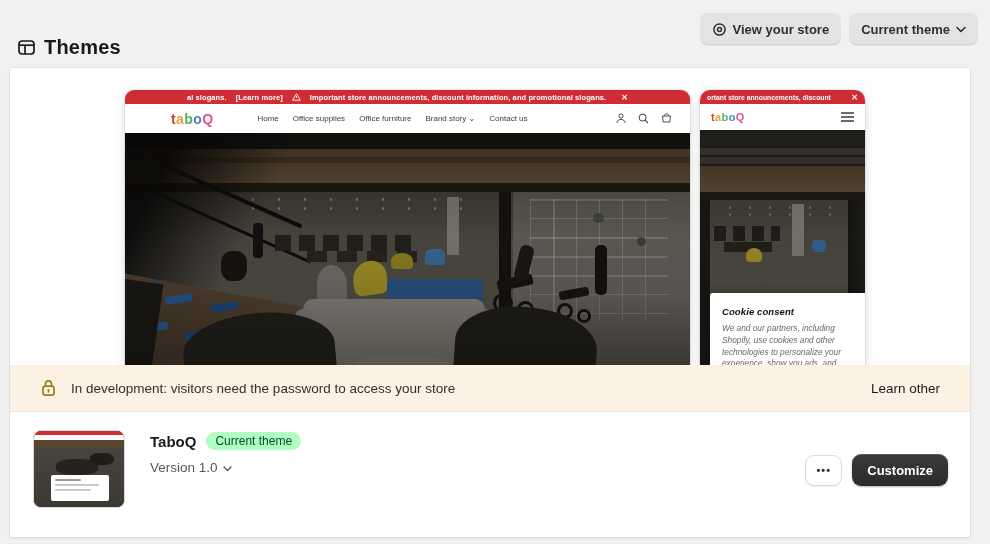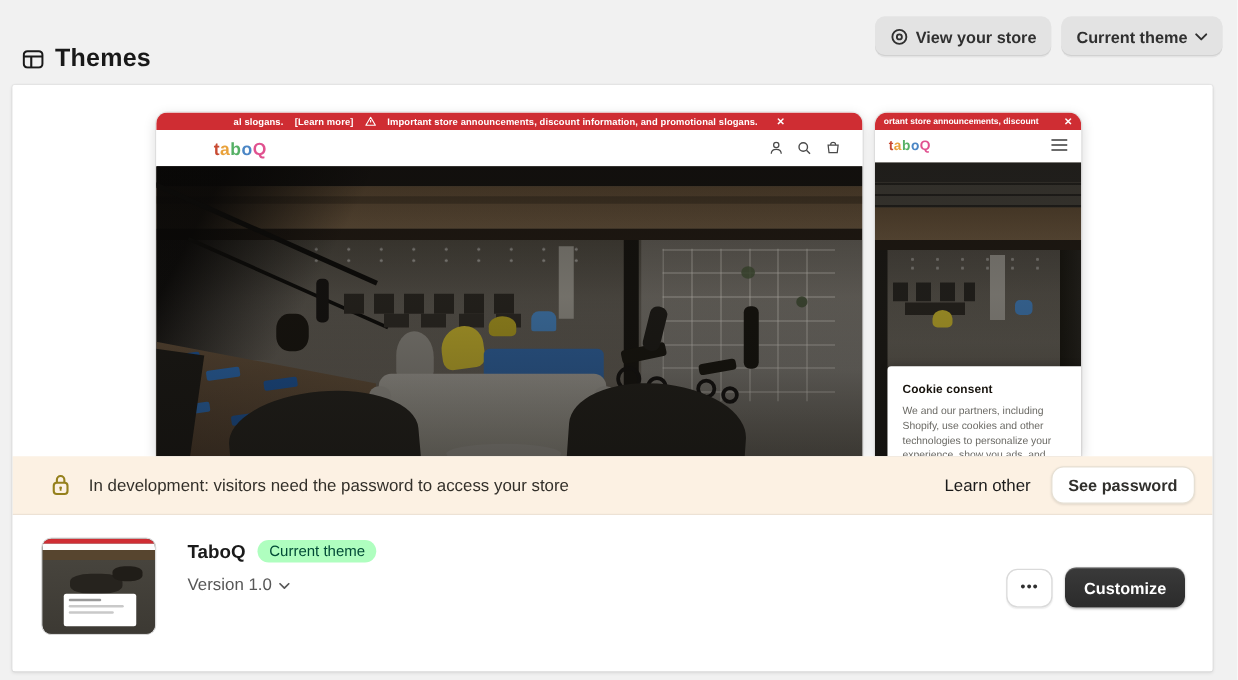--- a/index.html
+++ b/index.html
@@ -267,6 +267,13 @@
       </div>
       <div class="d-nav">
         <span class="sf-logo"><span style="color: rgb(200, 74, 50);">t</span><span style="color: rgb(233, 162, 59);">a</span><span style="color: rgb(85, 176, 101);">b</span><span style="color: rgb(75, 134, 197);">o</span><span style="color: rgb(224, 81, 143);">Q</span></span>
+        <nav class="sf-links">
+            <span class="sf-link">Home</span>
+            <span class="sf-link">Office supplies</span>
+            <span class="sf-link">Office furniture</span>
+            <span class="sf-link">Brand story ⌄</span>
+            <span class="sf-link">Contact us</span>
+          </nav>
         <div class="sf-icons">
           <span>
             <svg width="10" height="11" viewBox="0 0 10 11" fill="none">

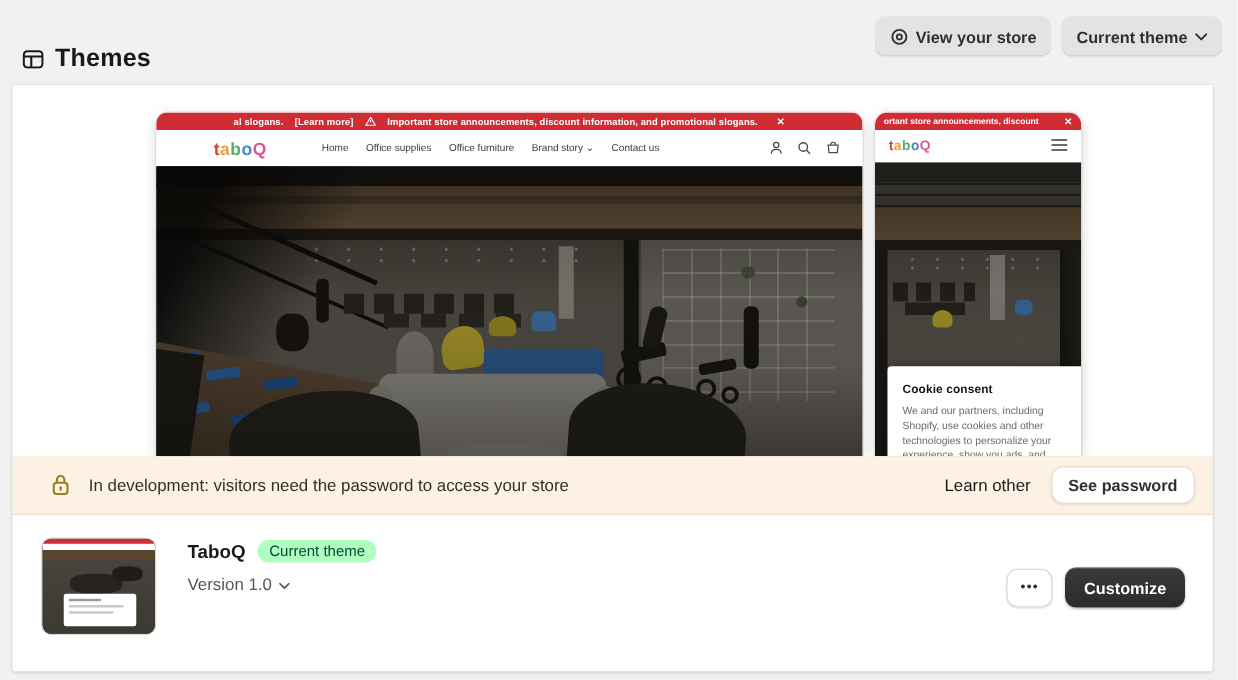--- a/index.html
+++ b/index.html
@@ -151,7 +151,7 @@
   .cookie-card {
     position:absolute; left:10px; top:163px; width:160px; height:95px;
     background:#ffffff; border-radius:3px; padding:13px 12px 0;
-    box-shadow:0 -1px 6px rgba(0,0,0,.2); z-index:5;
+    box-shadow:0 -1px 6px rgba(0,0,0,.2); z-index:5;font-style:italic;
   }
   .ck-title { font-size:9.5px; font-weight:800; color:#17130d; letter-spacing:.1px; }
   .ck-body  { margin-top:6px; font-size:8.3px; line-height:1.42; color:#6a6964; }

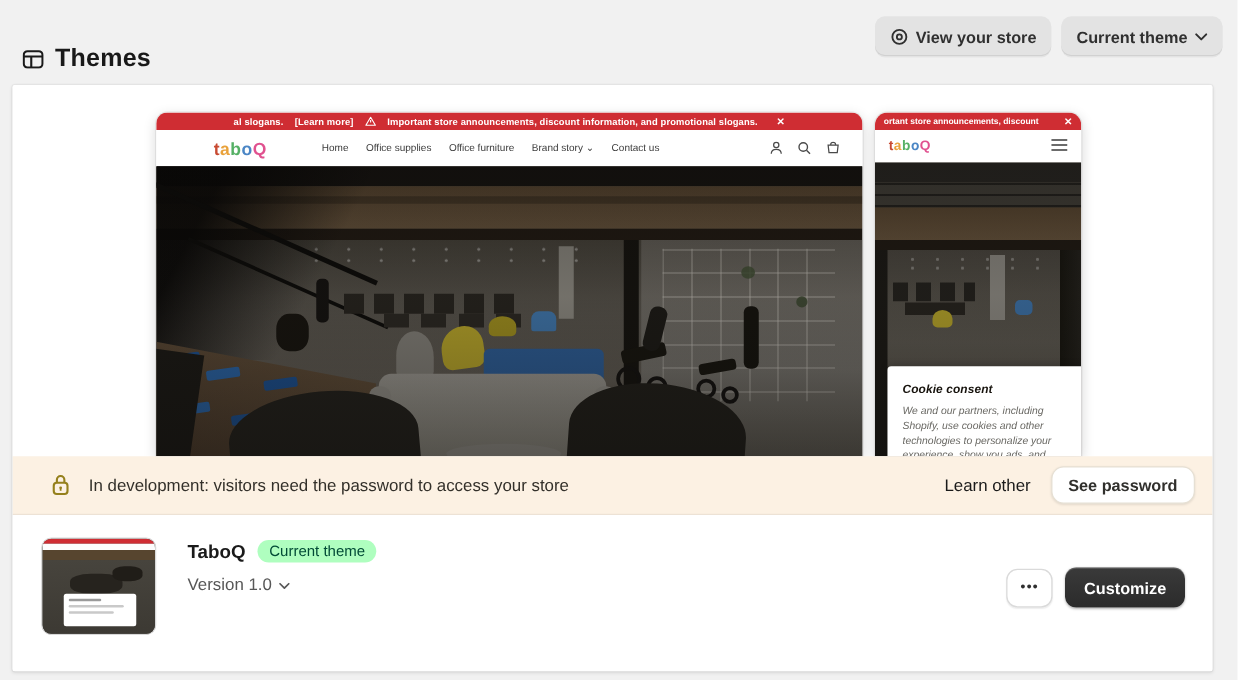--- a/index.html
+++ b/index.html
@@ -395,7 +395,6 @@
     <span class="banner-msg">In development: visitors need the password to access your store</span>
     <span class="spacer"></span>
     <a class="learn-more">Learn other</a>
-    <button class="see-pass">See password</button>
   </div>
 
   <div class="theme-row">

